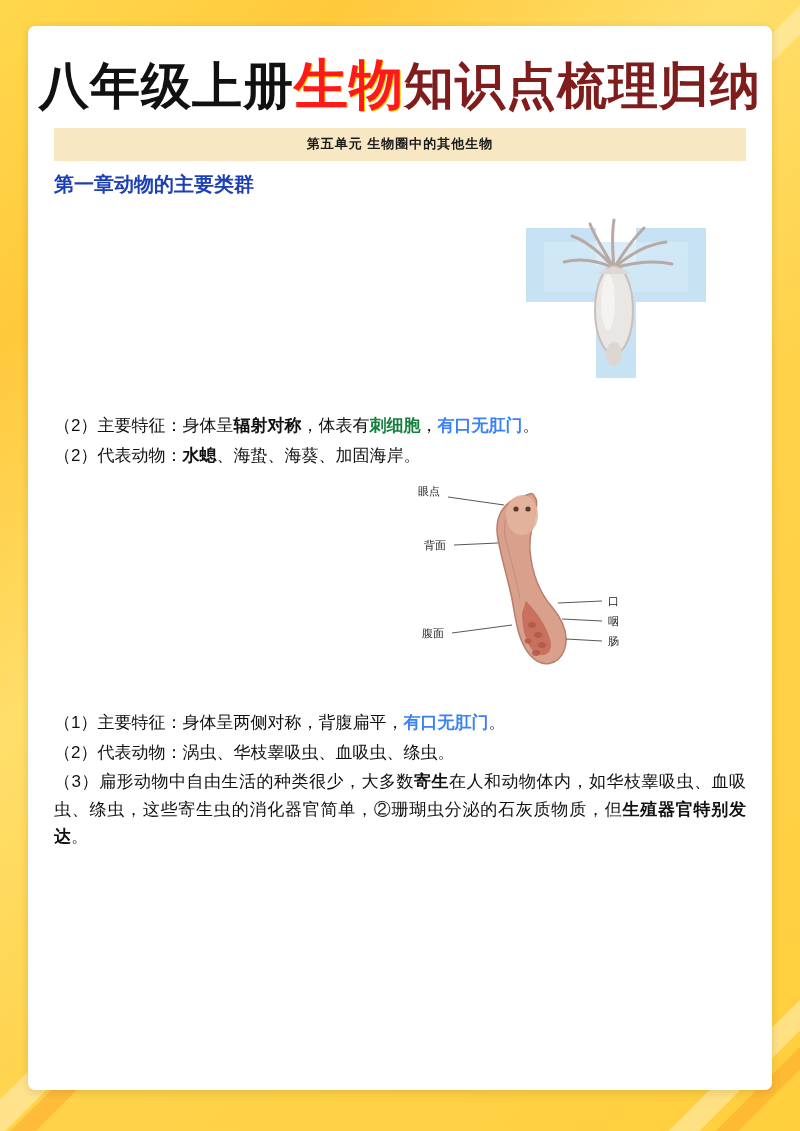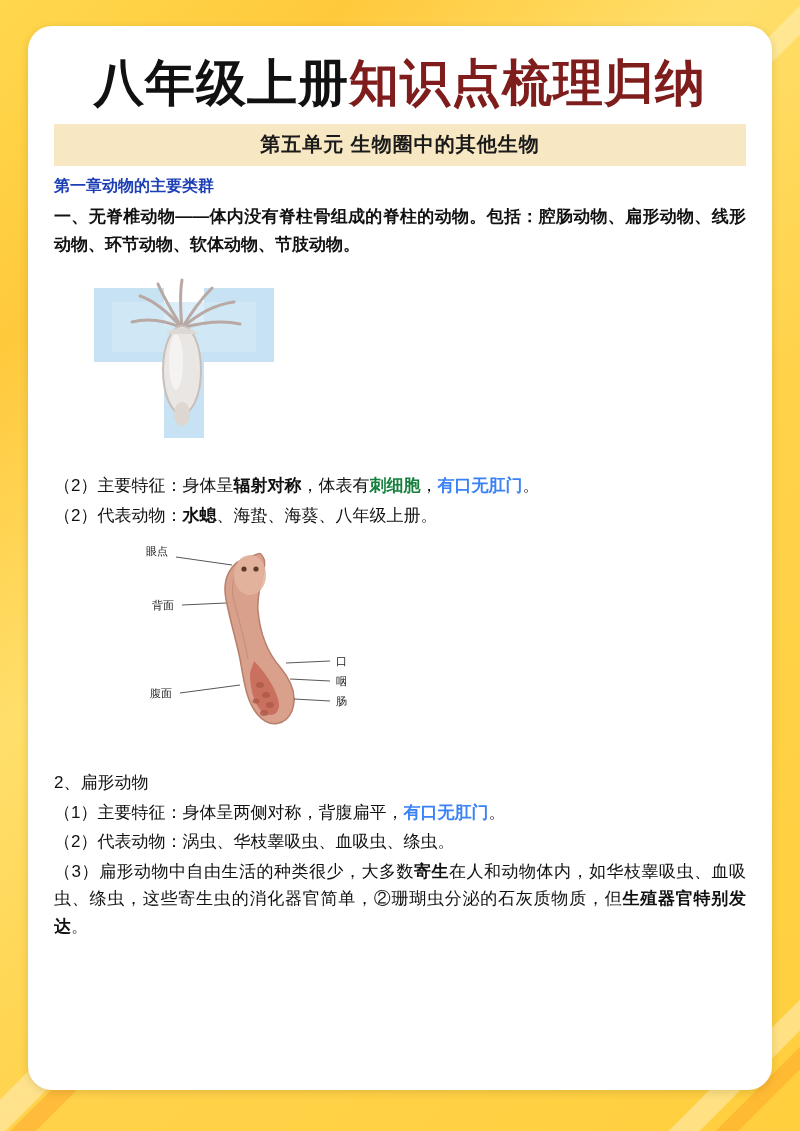--- a/index.html
+++ b/index.html
@@ -39,7 +39,7 @@
     width: 744px;
     height: 1064px;
     background: #ffffff;
-    border-radius: 24px;
+    border-radius: 7px;
     box-shadow: 0 2px 10px rgba(0,0,0,0.12);
     overflow: hidden;
   }

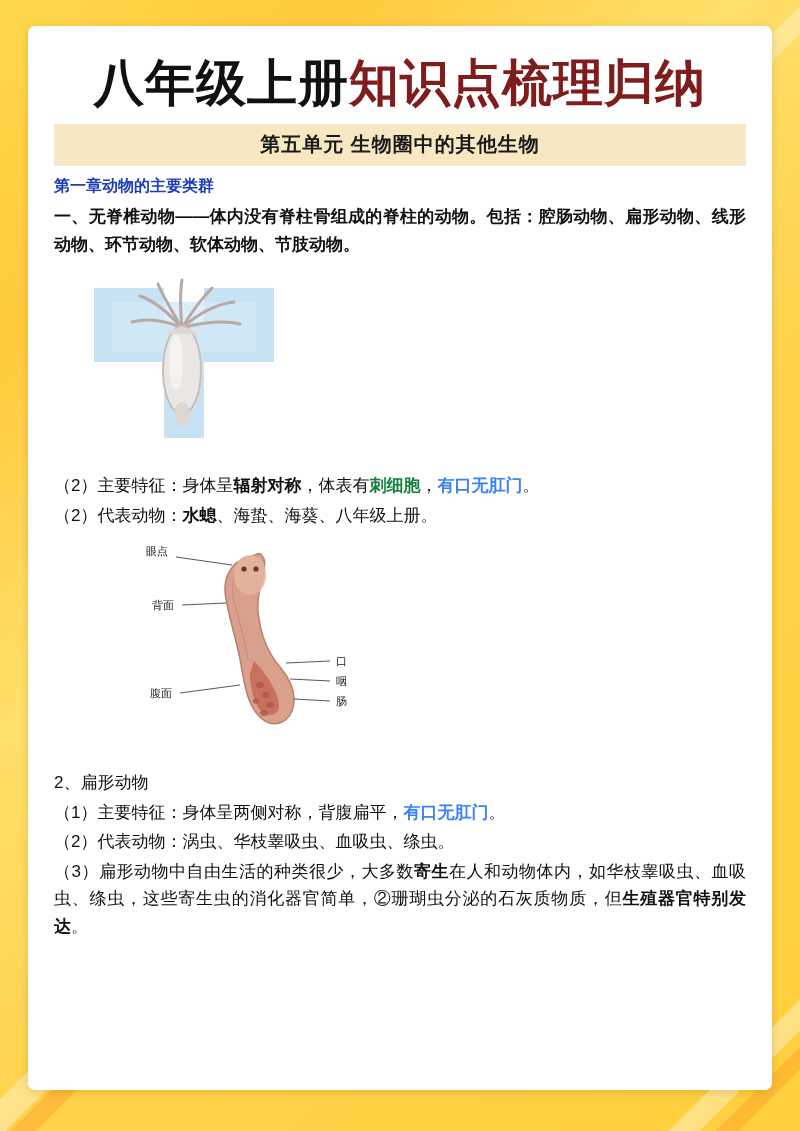--- a/index.html
+++ b/index.html
@@ -130,6 +130,7 @@
 
       <div class="title-row">
         <span class="title-part t-black">八年级上册</span>
+        <span class="title-part t-red">生物</span>
         <span class="title-part t-purple">知识点梳理归纳</span>
       </div>
 

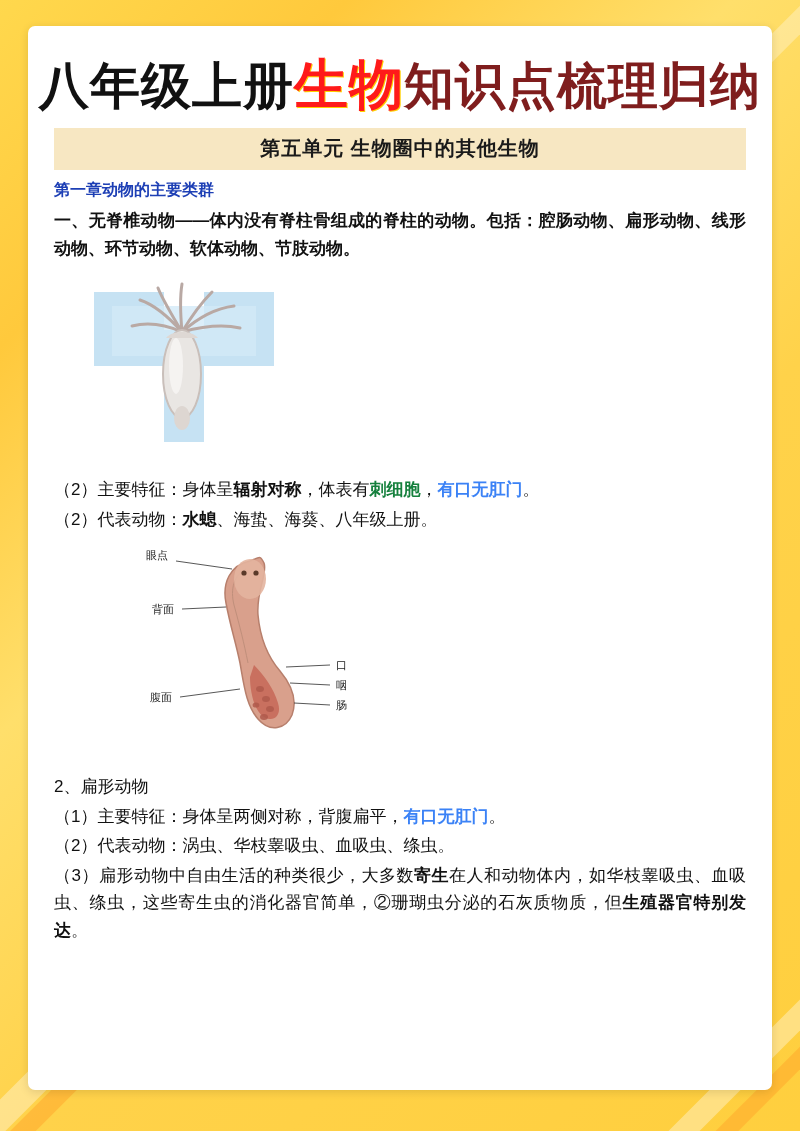--- a/index.html
+++ b/index.html
@@ -77,7 +77,7 @@
   .unit-bar {
     background: #f7e7c2;
     text-align: center;
-    font-size: 20px;
+    font-size: 13px;
     font-weight: bold;
     color: #1a1a1a;
     padding: 7px 0 8px 0;

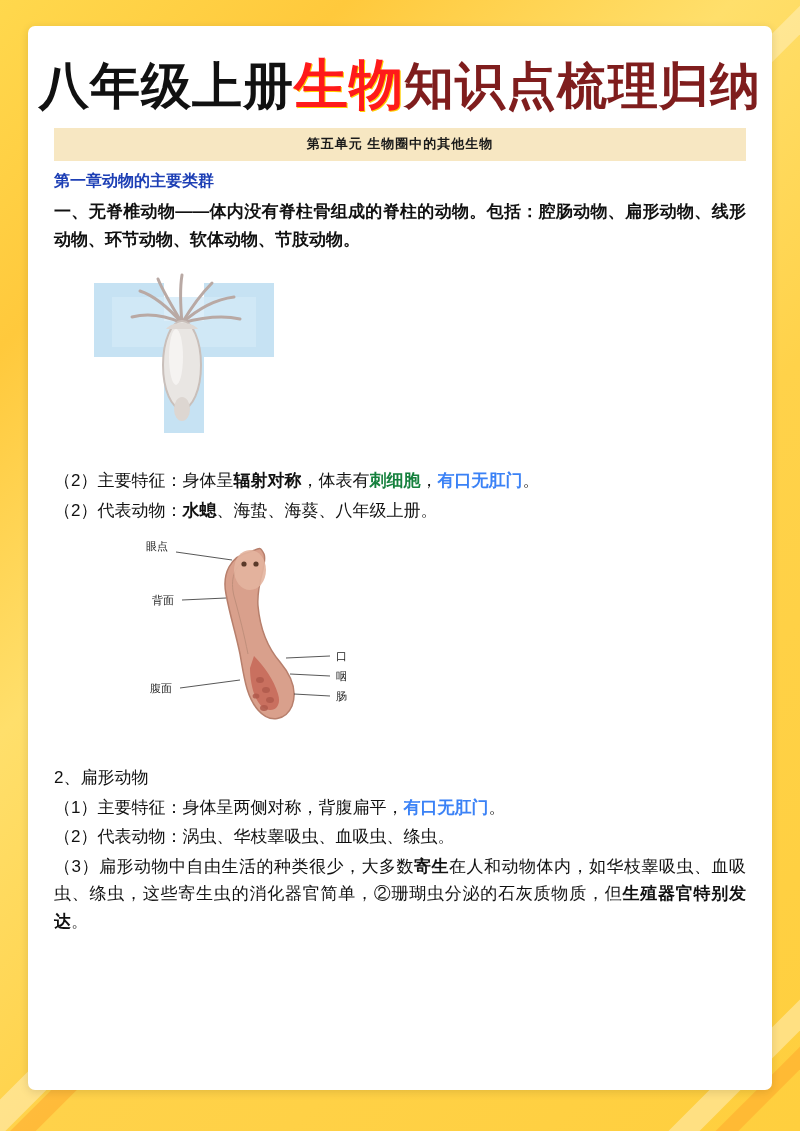--- a/index.html
+++ b/index.html
@@ -89,7 +89,7 @@
   .chapter {
     color: #1d3fb5;
     font-weight: bold;
-    font-size: 16px;
+    font-size: 20px;
     margin-bottom: 6px;
   }
 

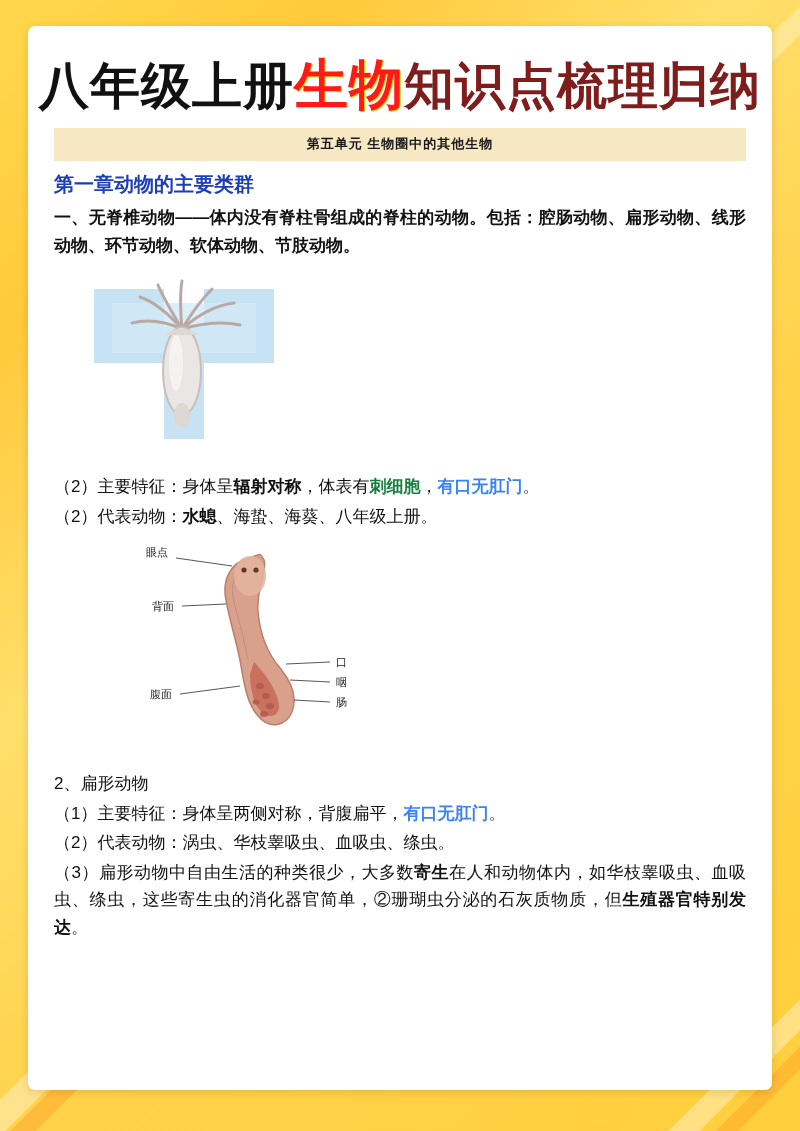--- a/index.html
+++ b/index.html
@@ -138,7 +138,6 @@
 
       <div class="chapter">第一章动物的主要类群</div>
 
-      <p class="para b">一、无脊椎动物——体内没有脊柱骨组成的脊柱的动物。包括：腔肠动物、扁形动物、线形动物、环节动物、软体动物、节肢动物。</p>
 
       <div class="fig fig-hydra">
         <svg width="260" height="196" viewBox="0 0 260 196">

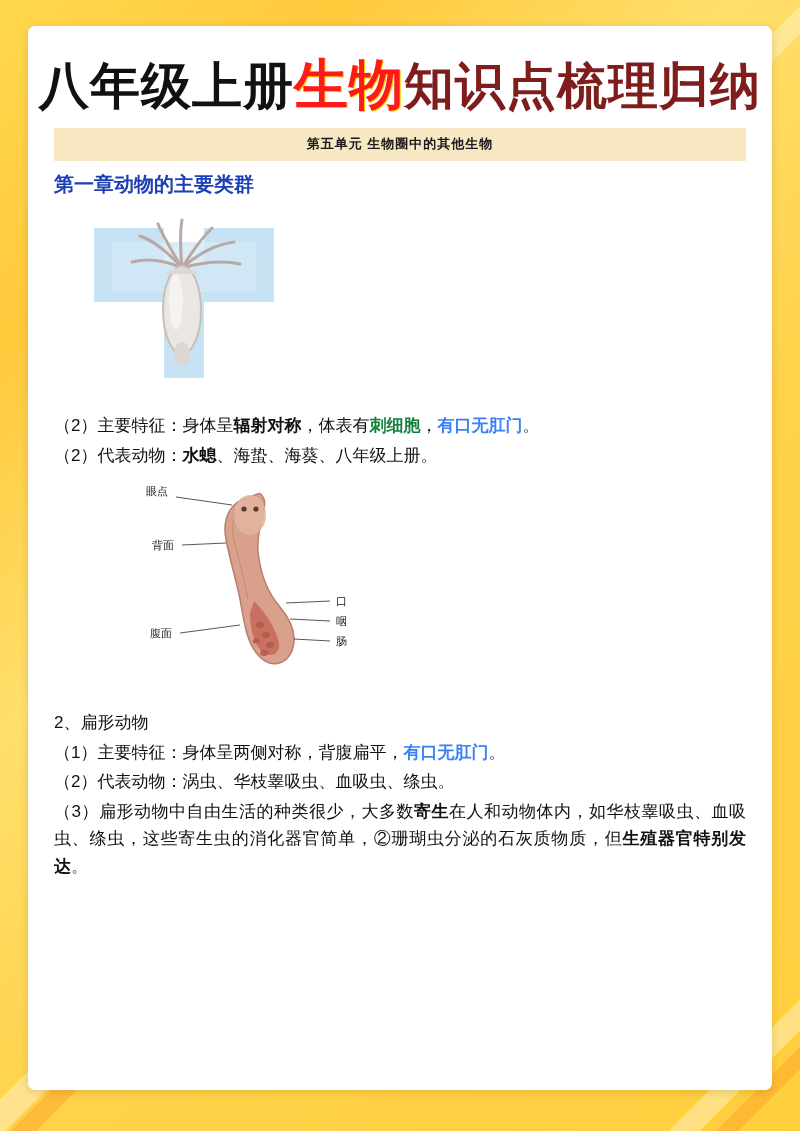--- a/index.html
+++ b/index.html
@@ -169,7 +169,7 @@
         <span>（2）主要特征：身体呈</span><span class="b">辐射对称</span><span>，体表有</span><span class="red">刺细胞</span><span>，</span><span class="green">有口无肛门</span><span>。</span>
       </p>
       <p class="para">
-        <span>（2）代表动物：</span><span class="b">水螅</span><span>、海蛰、海葵、八年级上册。</span>
+        <span>（2）代表动物：</span><span class="b">水螅</span><span>、海蛰、海葵、加固海岸。</span>
       </p>
 
       <div class="fig fig-worm">

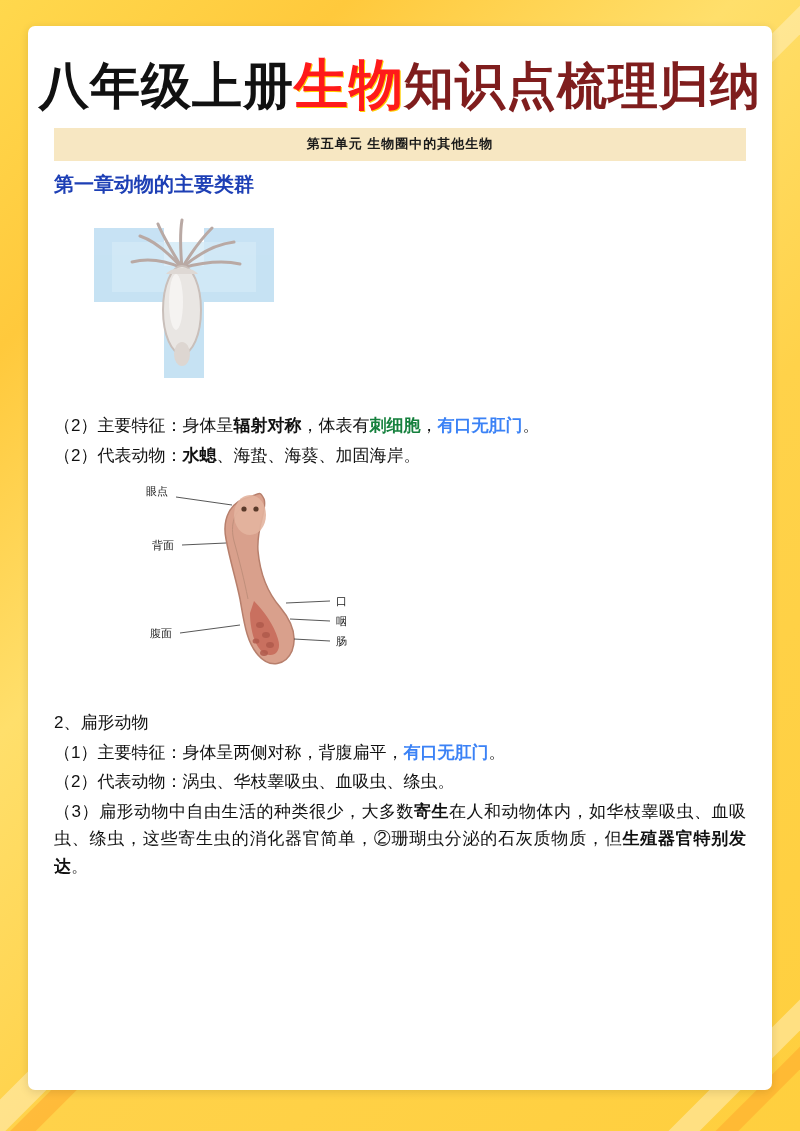--- a/index.html
+++ b/index.html
@@ -108,7 +108,7 @@
   
   .fig {
     display: flex;
-    justify-content: flex-start;
+    justify-content: flex-end;
     align-items: center;
   }
   .fig-hydra { height: 196px; margin: 8px 0 10px 0; }

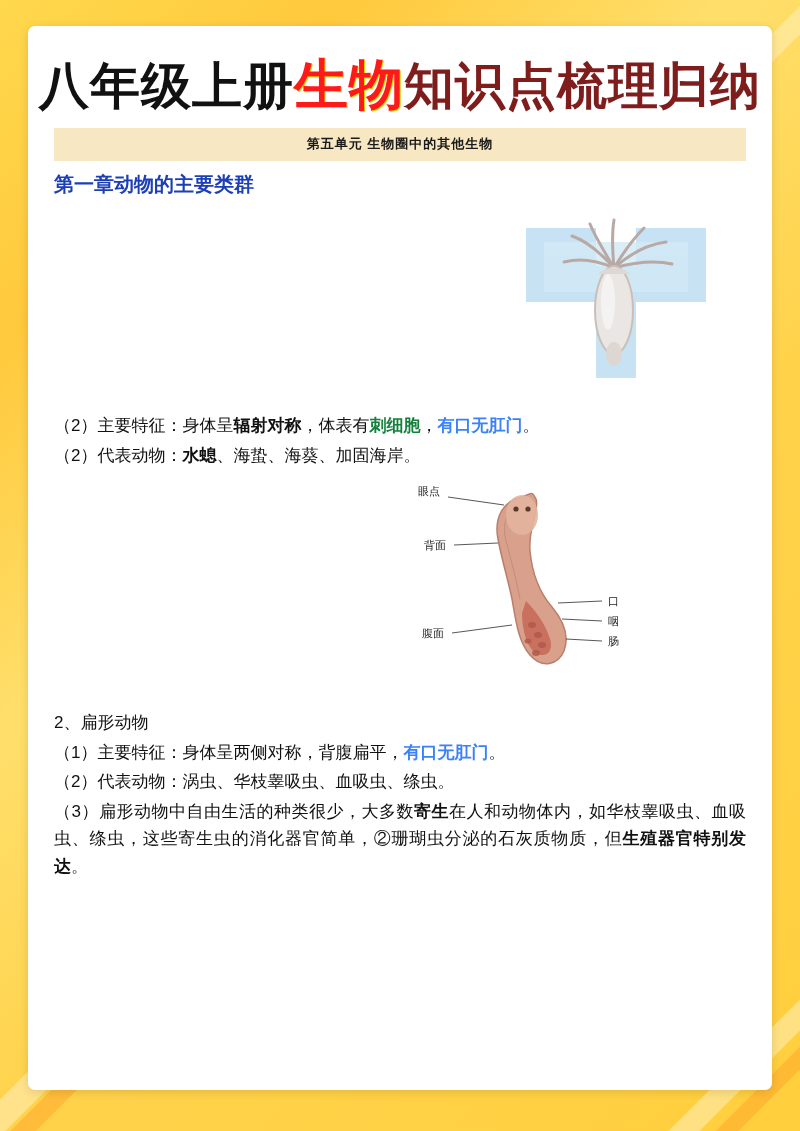--- a/index.html
+++ b/index.html
@@ -208,7 +208,6 @@
         </svg>
       </div>
 
-      <p class="para">2、扁形动物</p>
       <p class="para">
         <span>（1）主要特征：身体呈两侧对称，背腹扁平，</span><span class="green">有口无肛门</span><span>。</span>
       </p>

